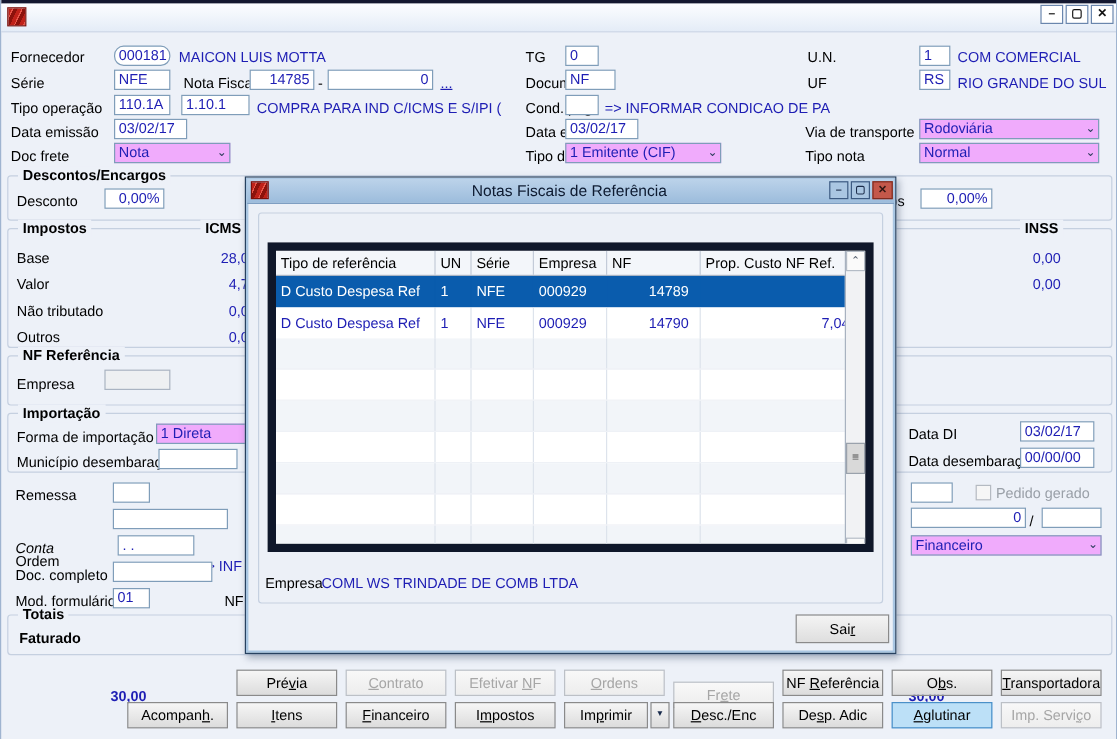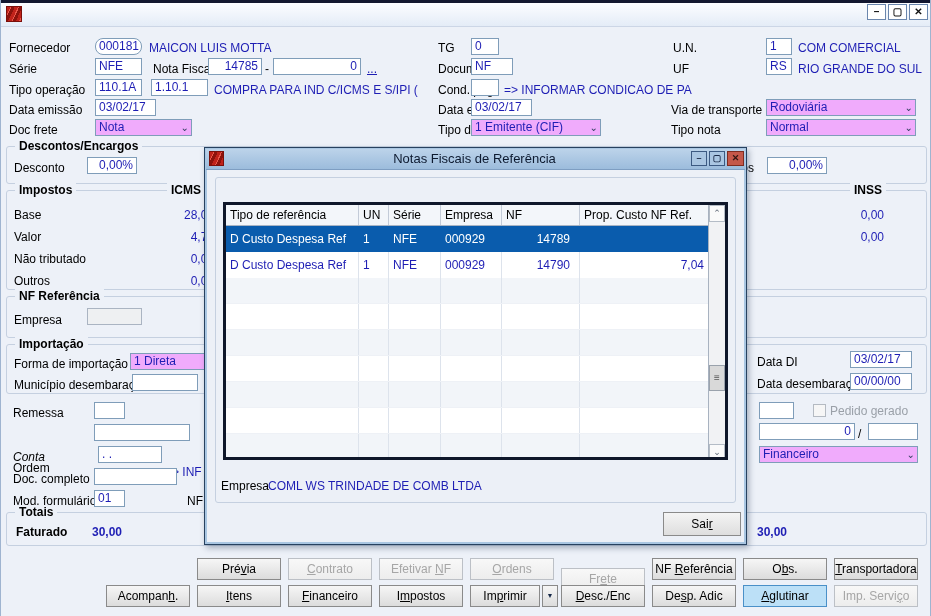--- a/index.html
+++ b/index.html
@@ -57,7 +57,7 @@
   .dpanel { position:absolute; left:10px; top:29px; width:521px; height:326px; border:1px solid #c5d0e0;
             border-radius:3px; }
   .ntable { position:absolute; left:18px; top:54px; width:505px; height:258px; background:#fff;
-            border:3px solid #0f172a; overflow:hidden; }
+            border:7px solid #0f172a; overflow:hidden; }
   .thead { display:flex; height:21px; line-height:20px; background:#f3f6fa; color:#000; font-size:12px;
            border-bottom:1px solid #a8b4c4; width:488px; }
   .thead > div { border-right:1px solid #c3cbd8; padding:0 4px; overflow:hidden; white-space:nowrap; }

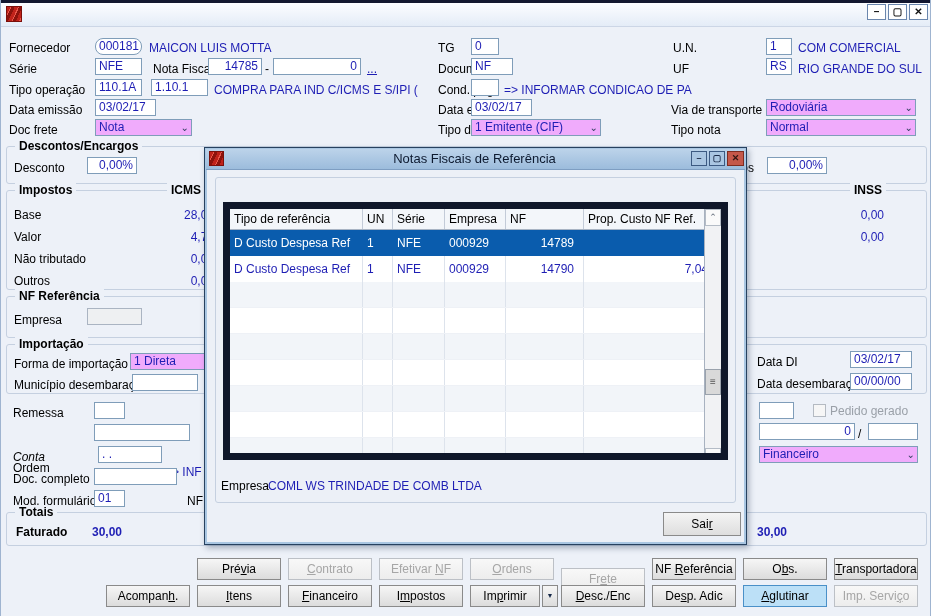--- a/index.html
+++ b/index.html
@@ -21,7 +21,7 @@
   .lbl.b { font-weight:bold; }
   .lbl.gray { color:#9aa0a8; }
   .val { position:absolute; font-size:12px; color:#1e1eb4; white-space:nowrap; line-height:17px; }
-  .val.b { font-weight:bold; }
+  .val.b { font-weight:bold;margin-top:48px; }
   .fld { position:absolute; height:17px; background:#fff; border:1px solid #7f9db9; font-size:12px;
          color:#1e1eb4; line-height:15px; padding:0 3px; white-space:nowrap; overflow:hidden; }
   .fld.right { text-align:right; }

